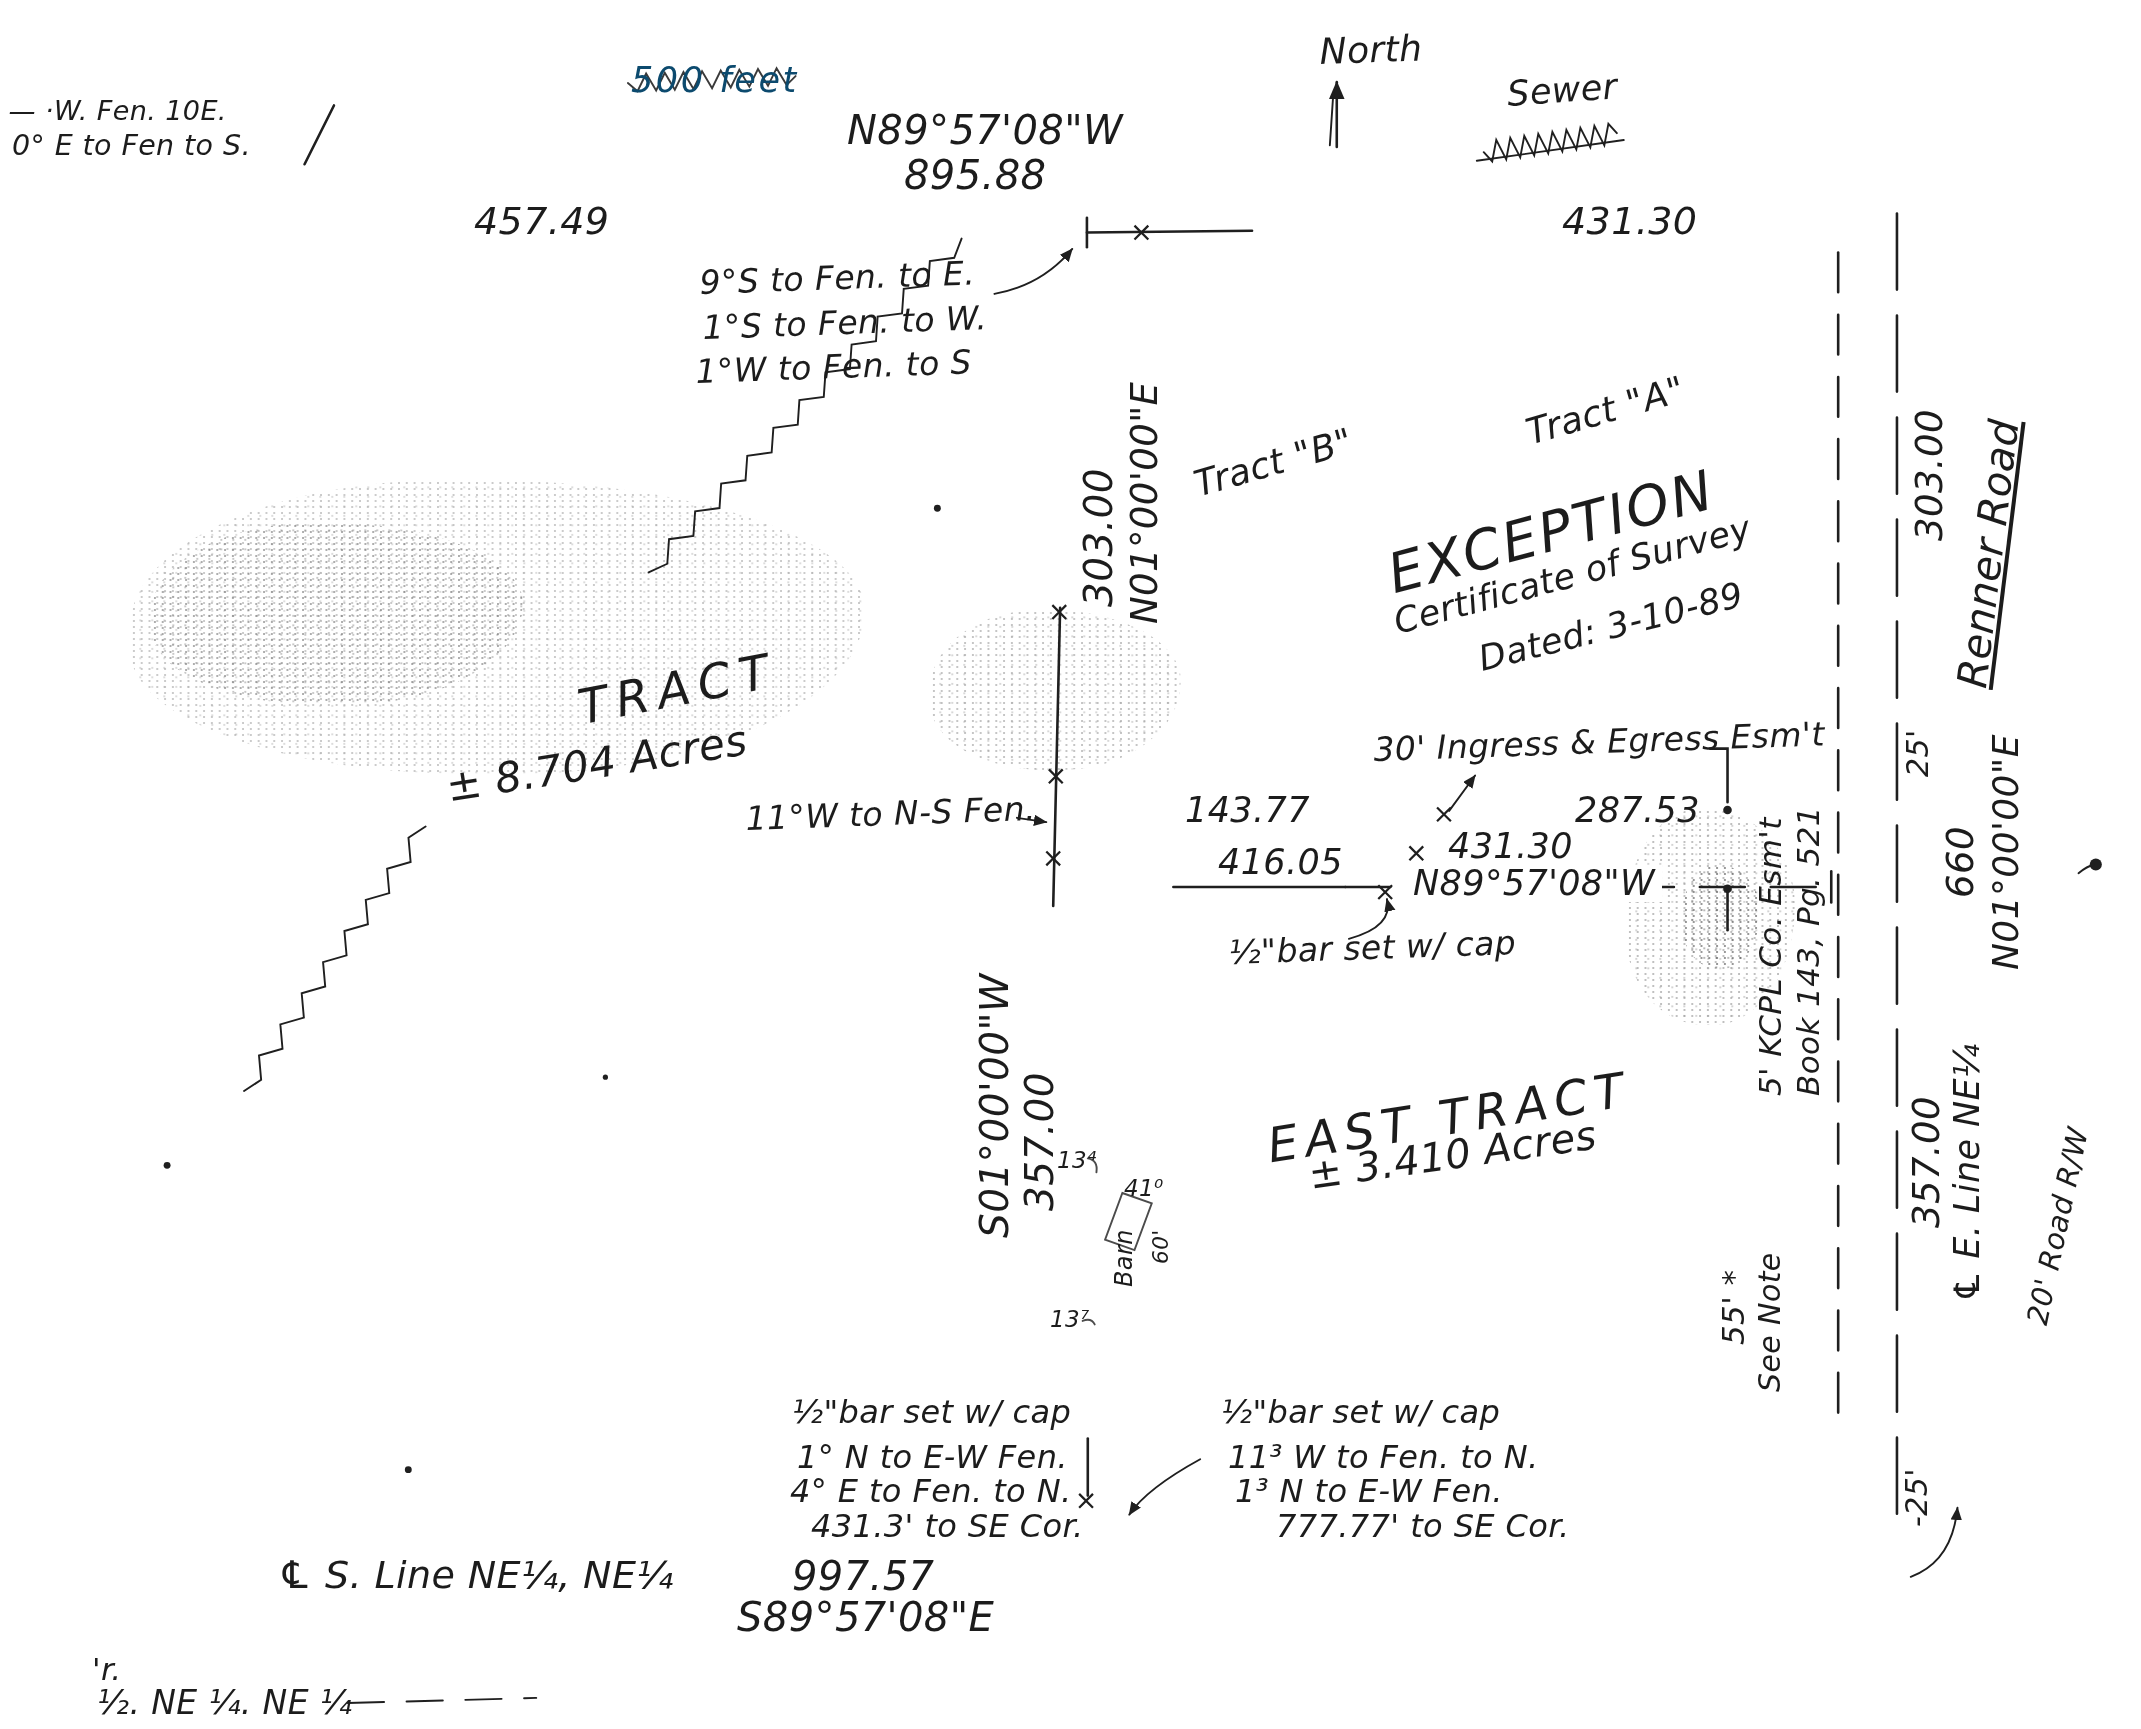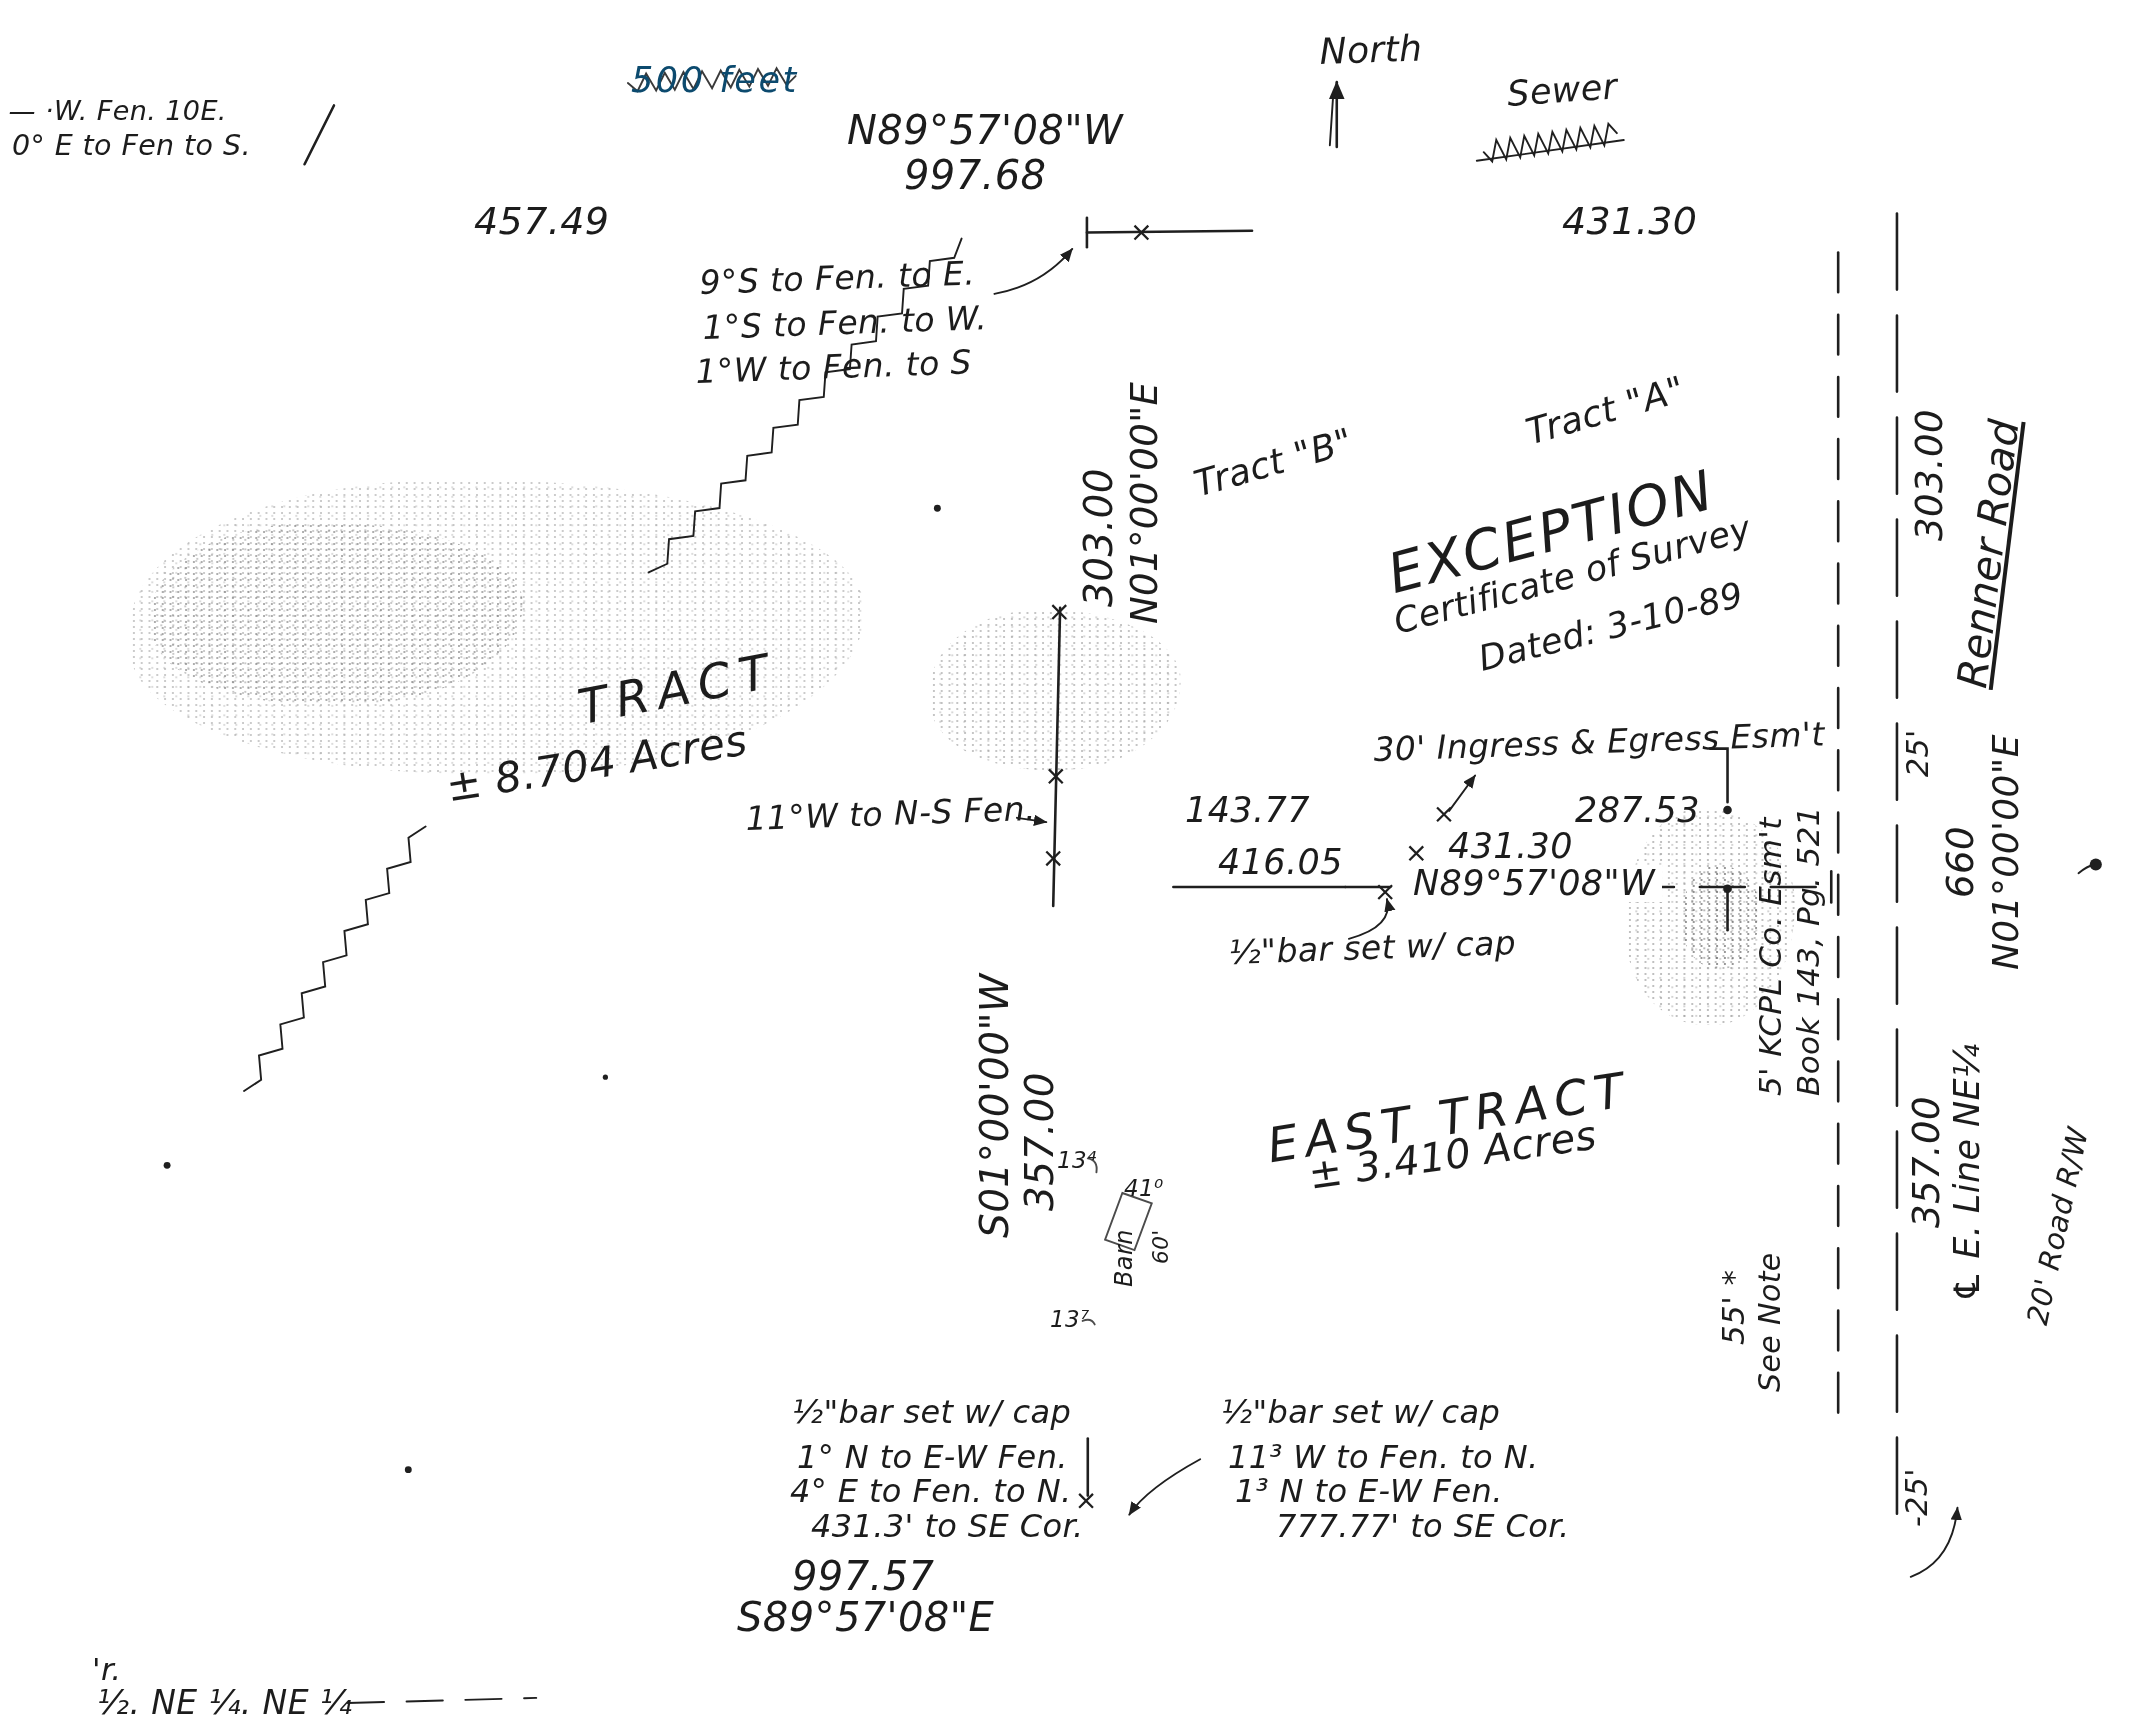--- a/index.html
+++ b/index.html
@@ -133,7 +133,7 @@
   <div class="lbl" style="left:1506px;top:76px;font-size:35px;transform:rotate(-4deg);">Sewer</div>
 
   <div class="lbl" style="left:847px;top:109px;font-size:40px;">N89°57'08"W</div>
-  <div class="lbl" style="left:904px;top:154px;font-size:40px;">997.68</div>
+  <div class="lbl" style="left:904px;top:154px;font-size:40px;">895.88</div>
   <div class="lbl" style="left:474px;top:202px;font-size:38px;">457.49</div>
   <div class="lbl" style="left:1562px;top:202px;font-size:38px;">431.30</div>
 

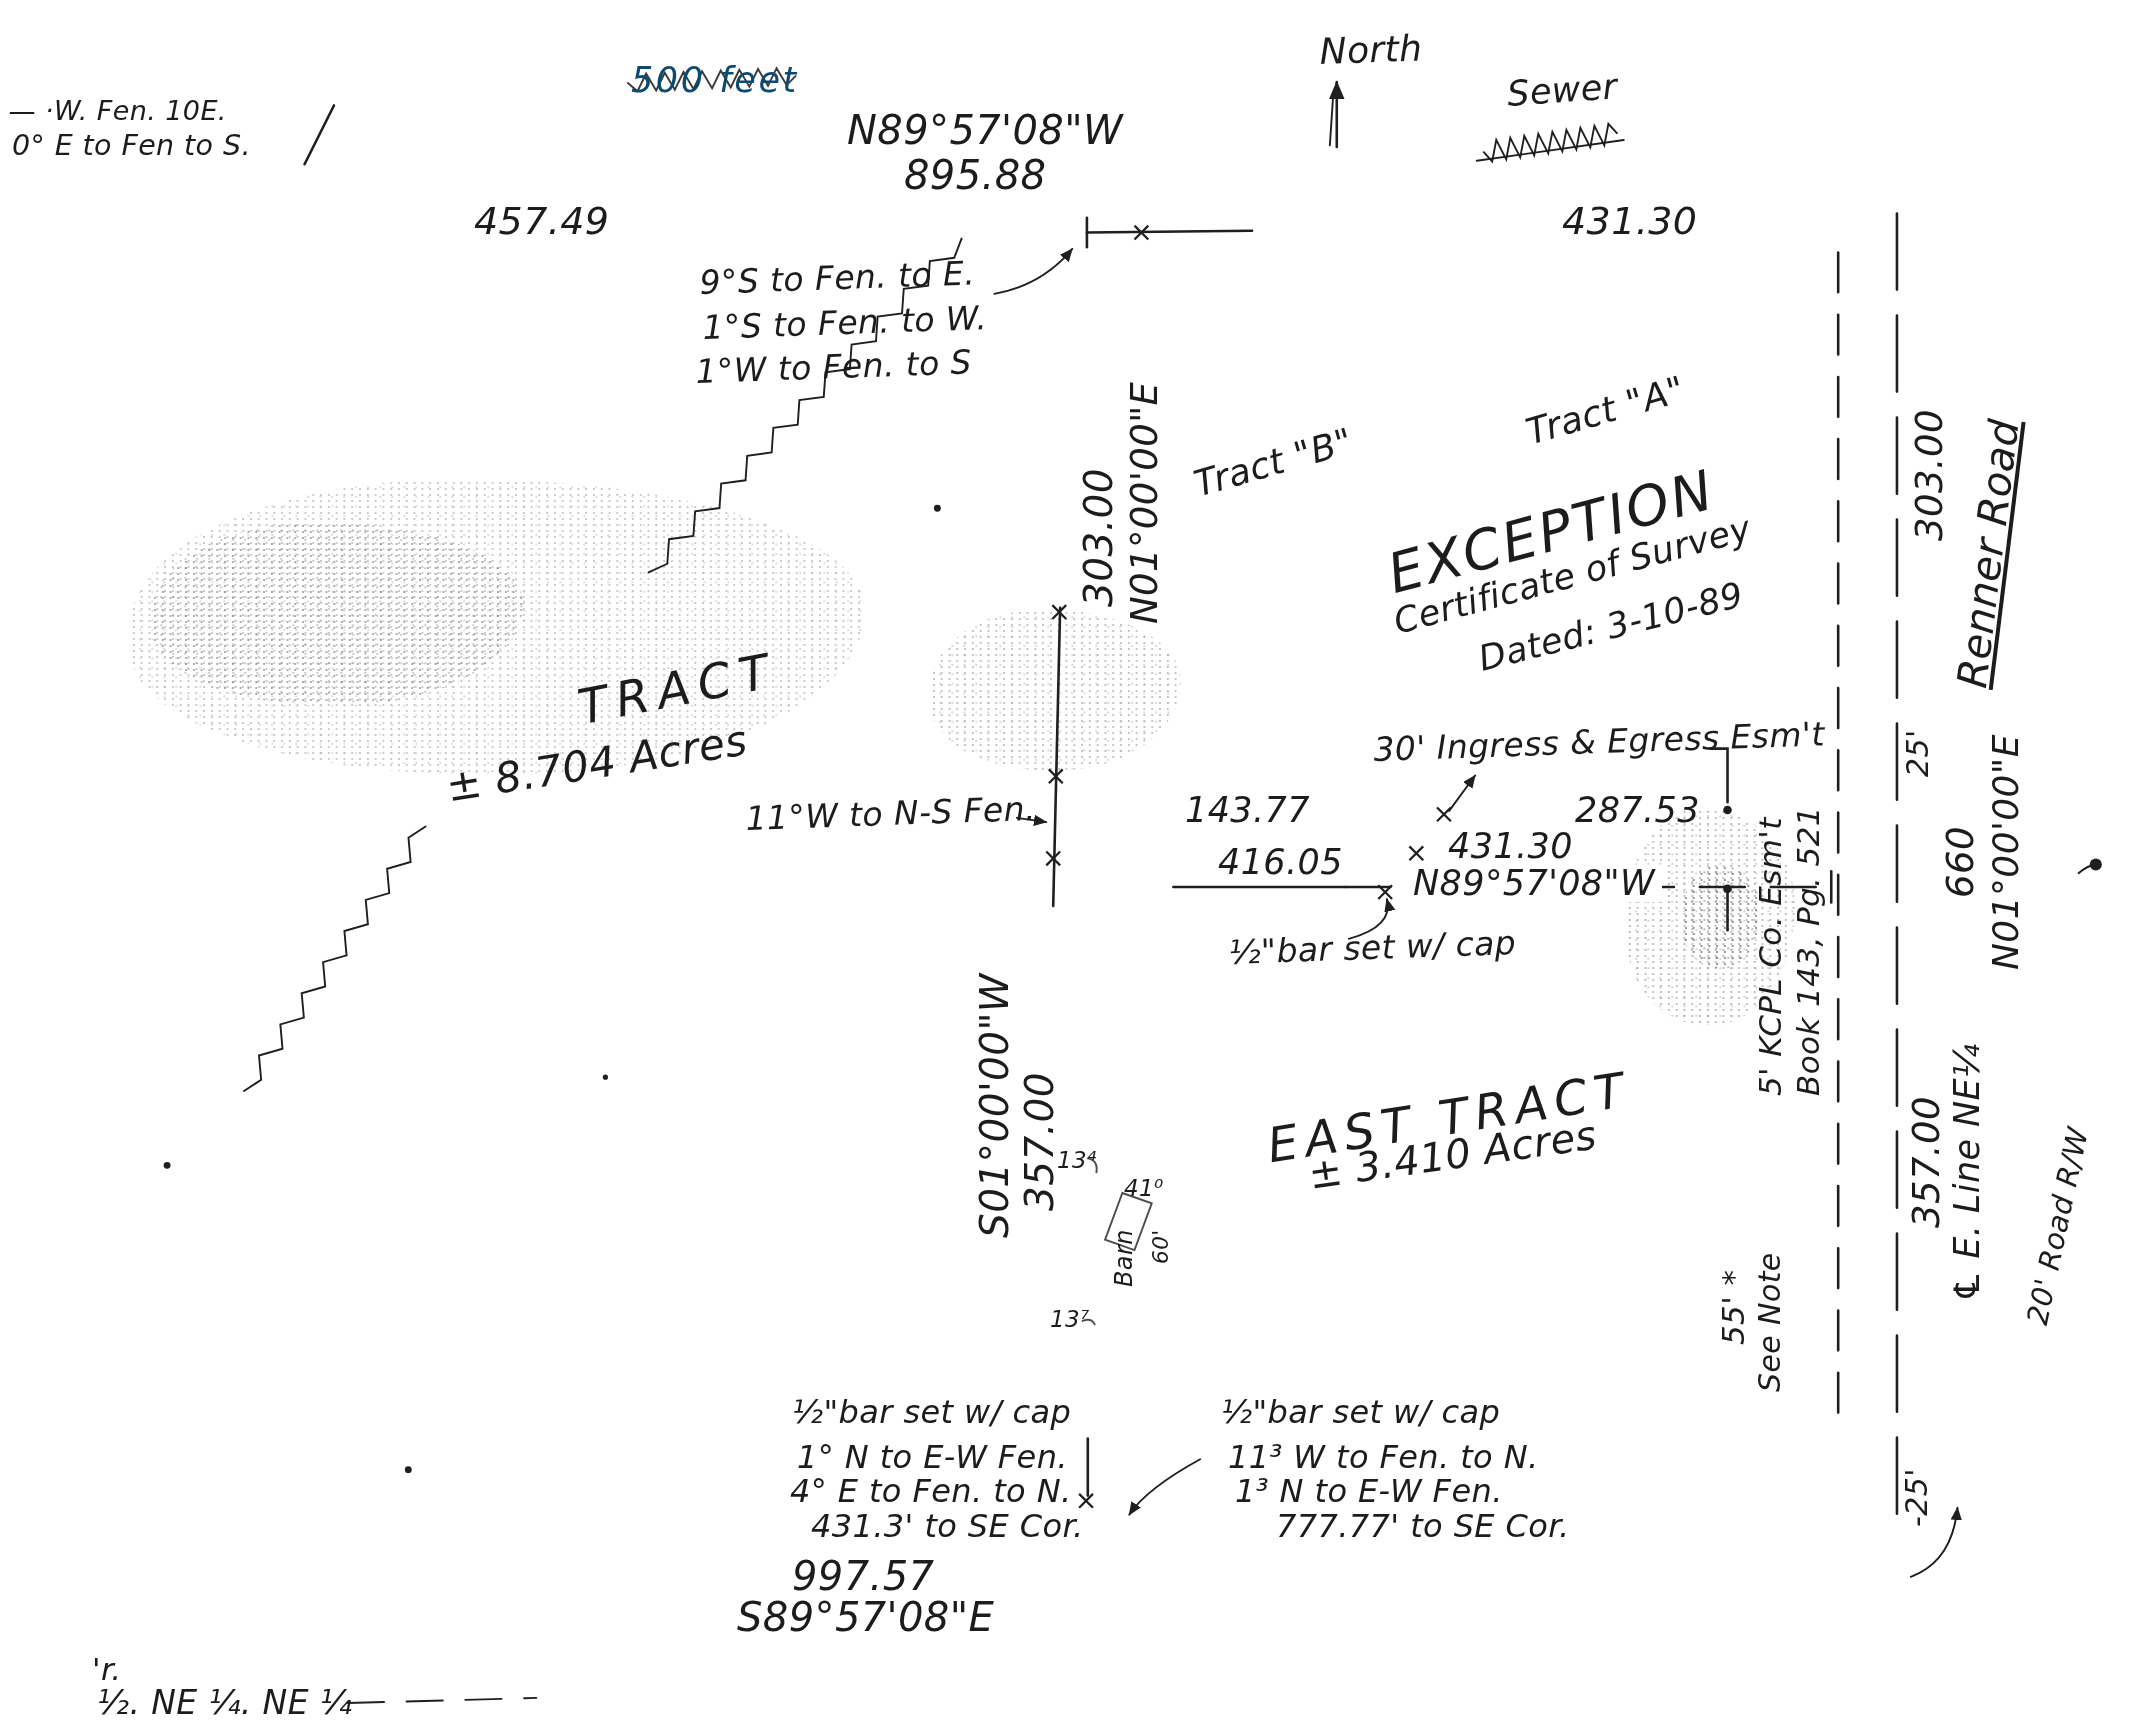--- a/index.html
+++ b/index.html
@@ -201,6 +201,7 @@
   <div class="lbl" style="left:1235px;top:1475px;font-size:32px;">1³ N to E-W Fen.</div>
   <div class="lbl" style="left:1276px;top:1510px;font-size:32px;">777.77' to SE Cor.</div>
 
+  <div class="lbl" style="left:278px;top:1556px;font-size:38px;">℄ S. Line NE¼, NE¼</div>
   <div class="lbl" style="left:792px;top:1555px;font-size:40px;">997.57</div>
   <div class="lbl" style="left:737px;top:1596px;font-size:40px;">S89°57'08"E</div>
 

